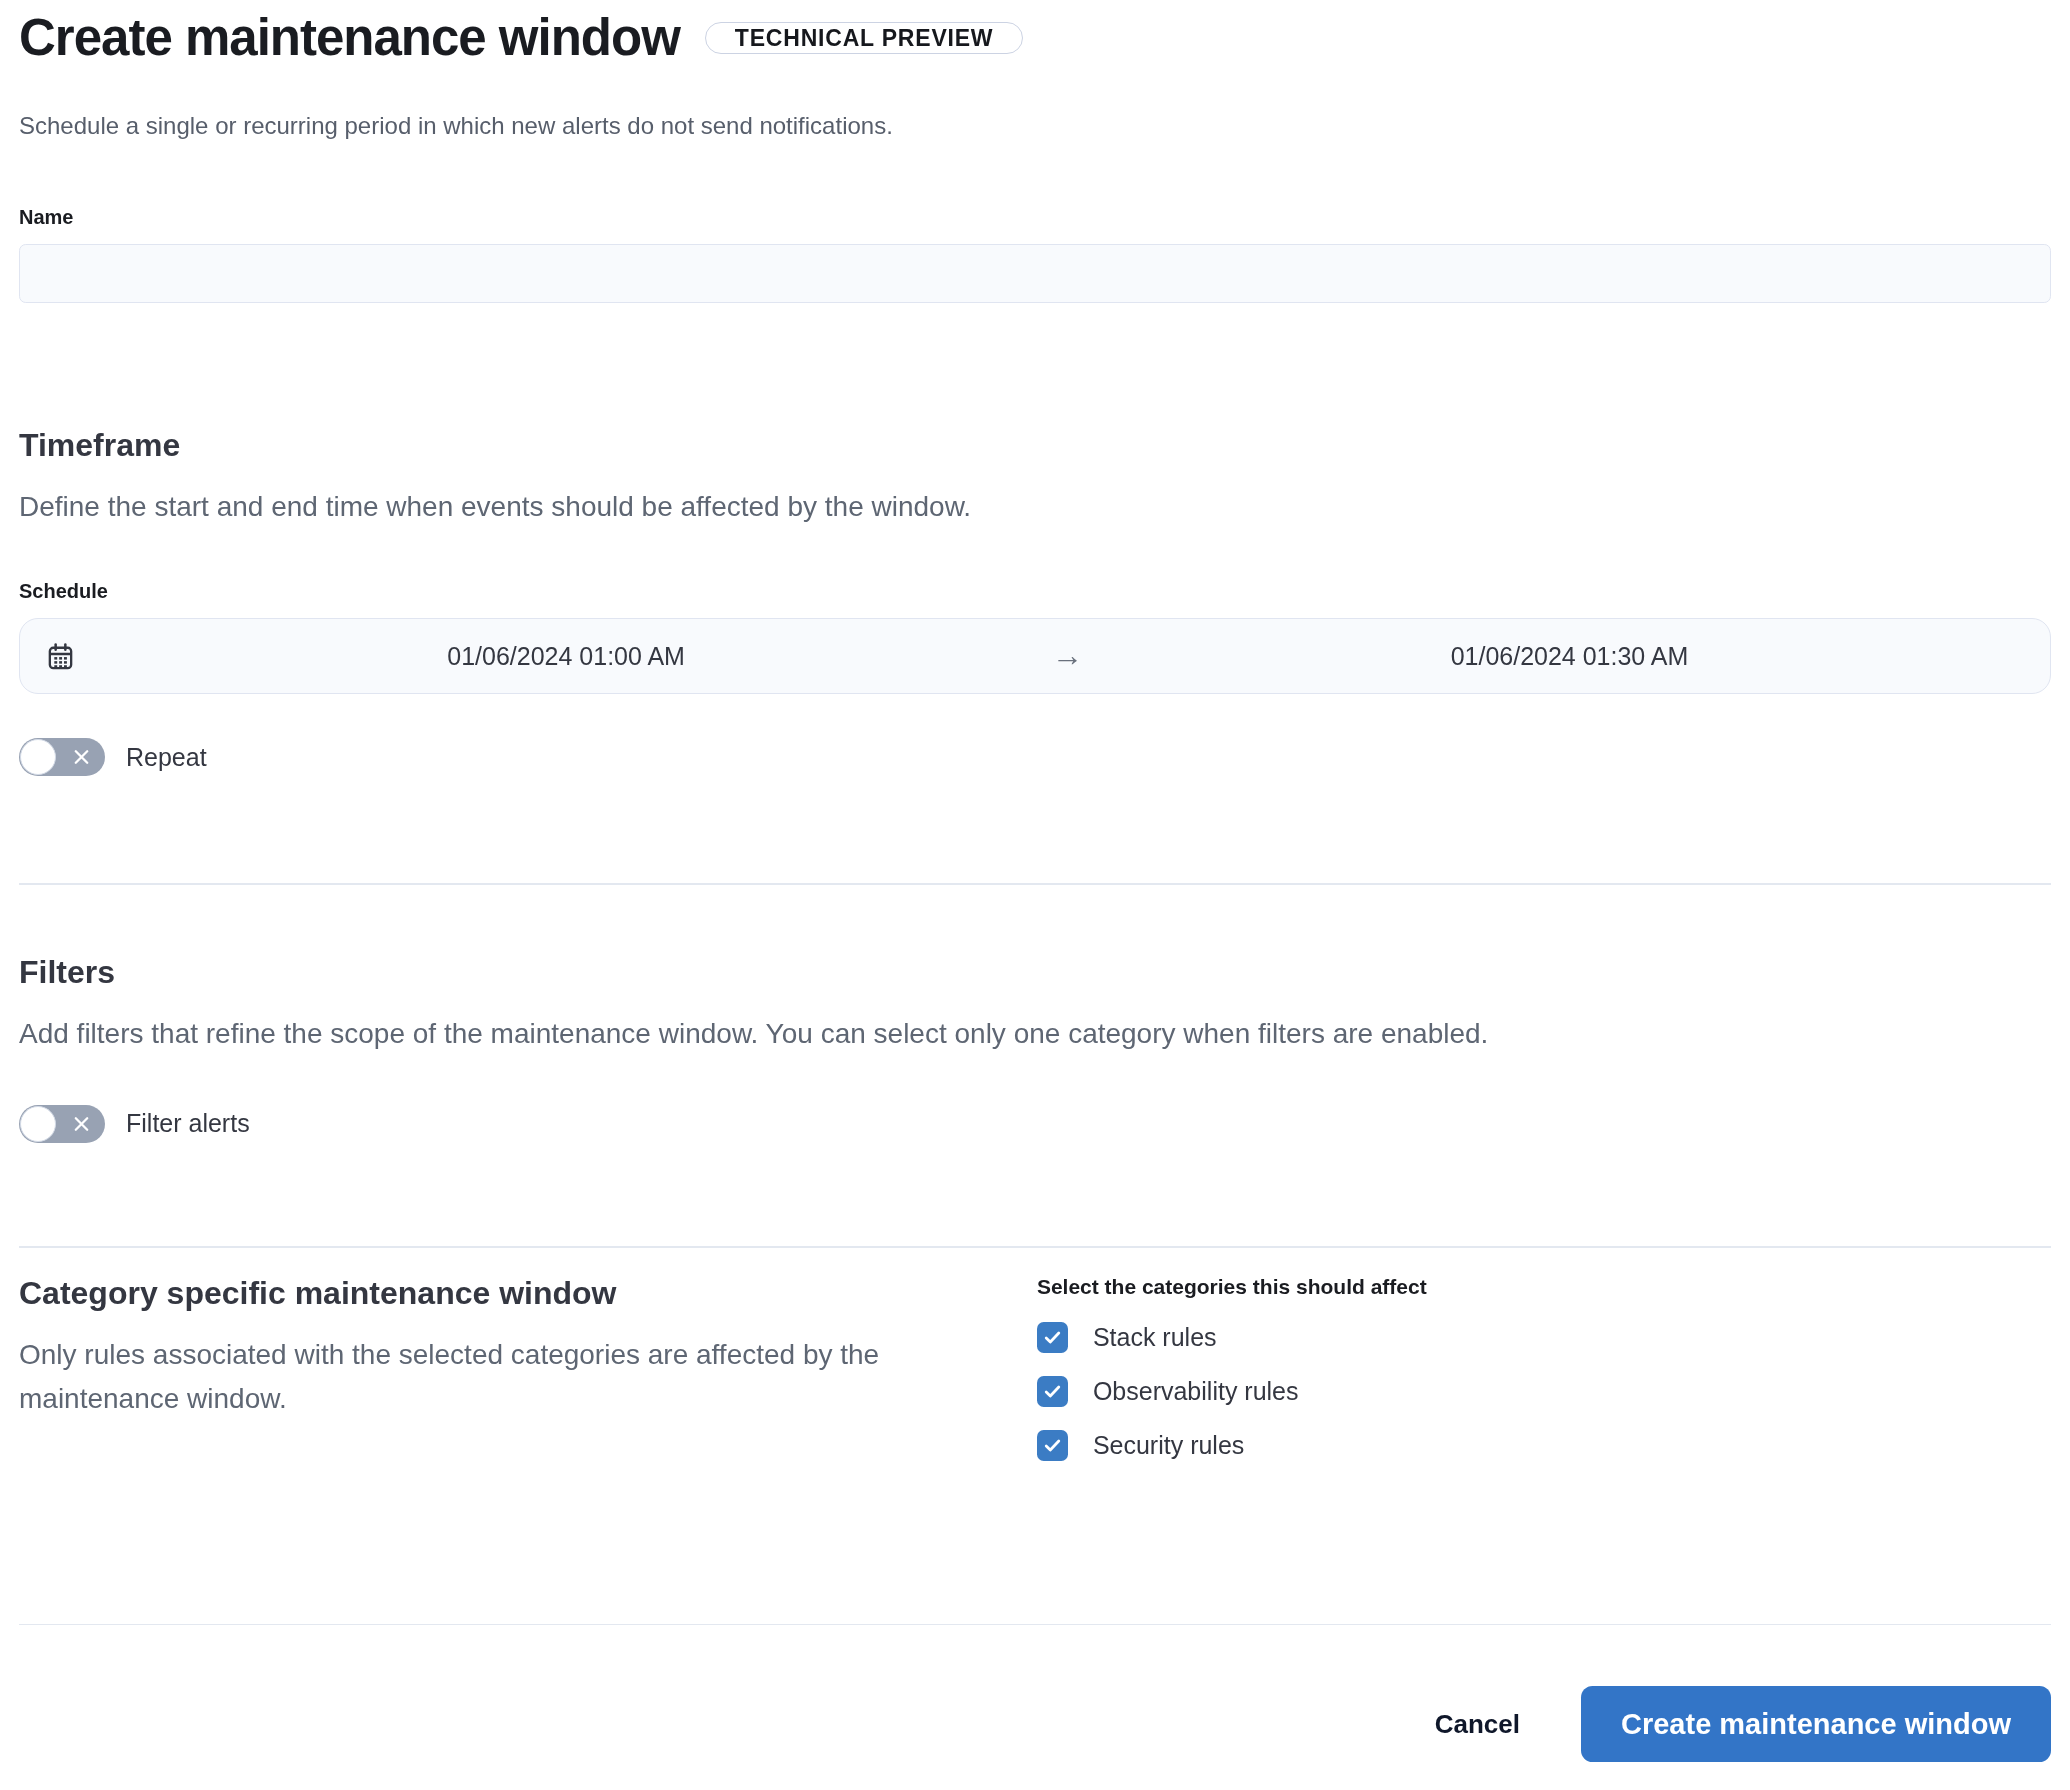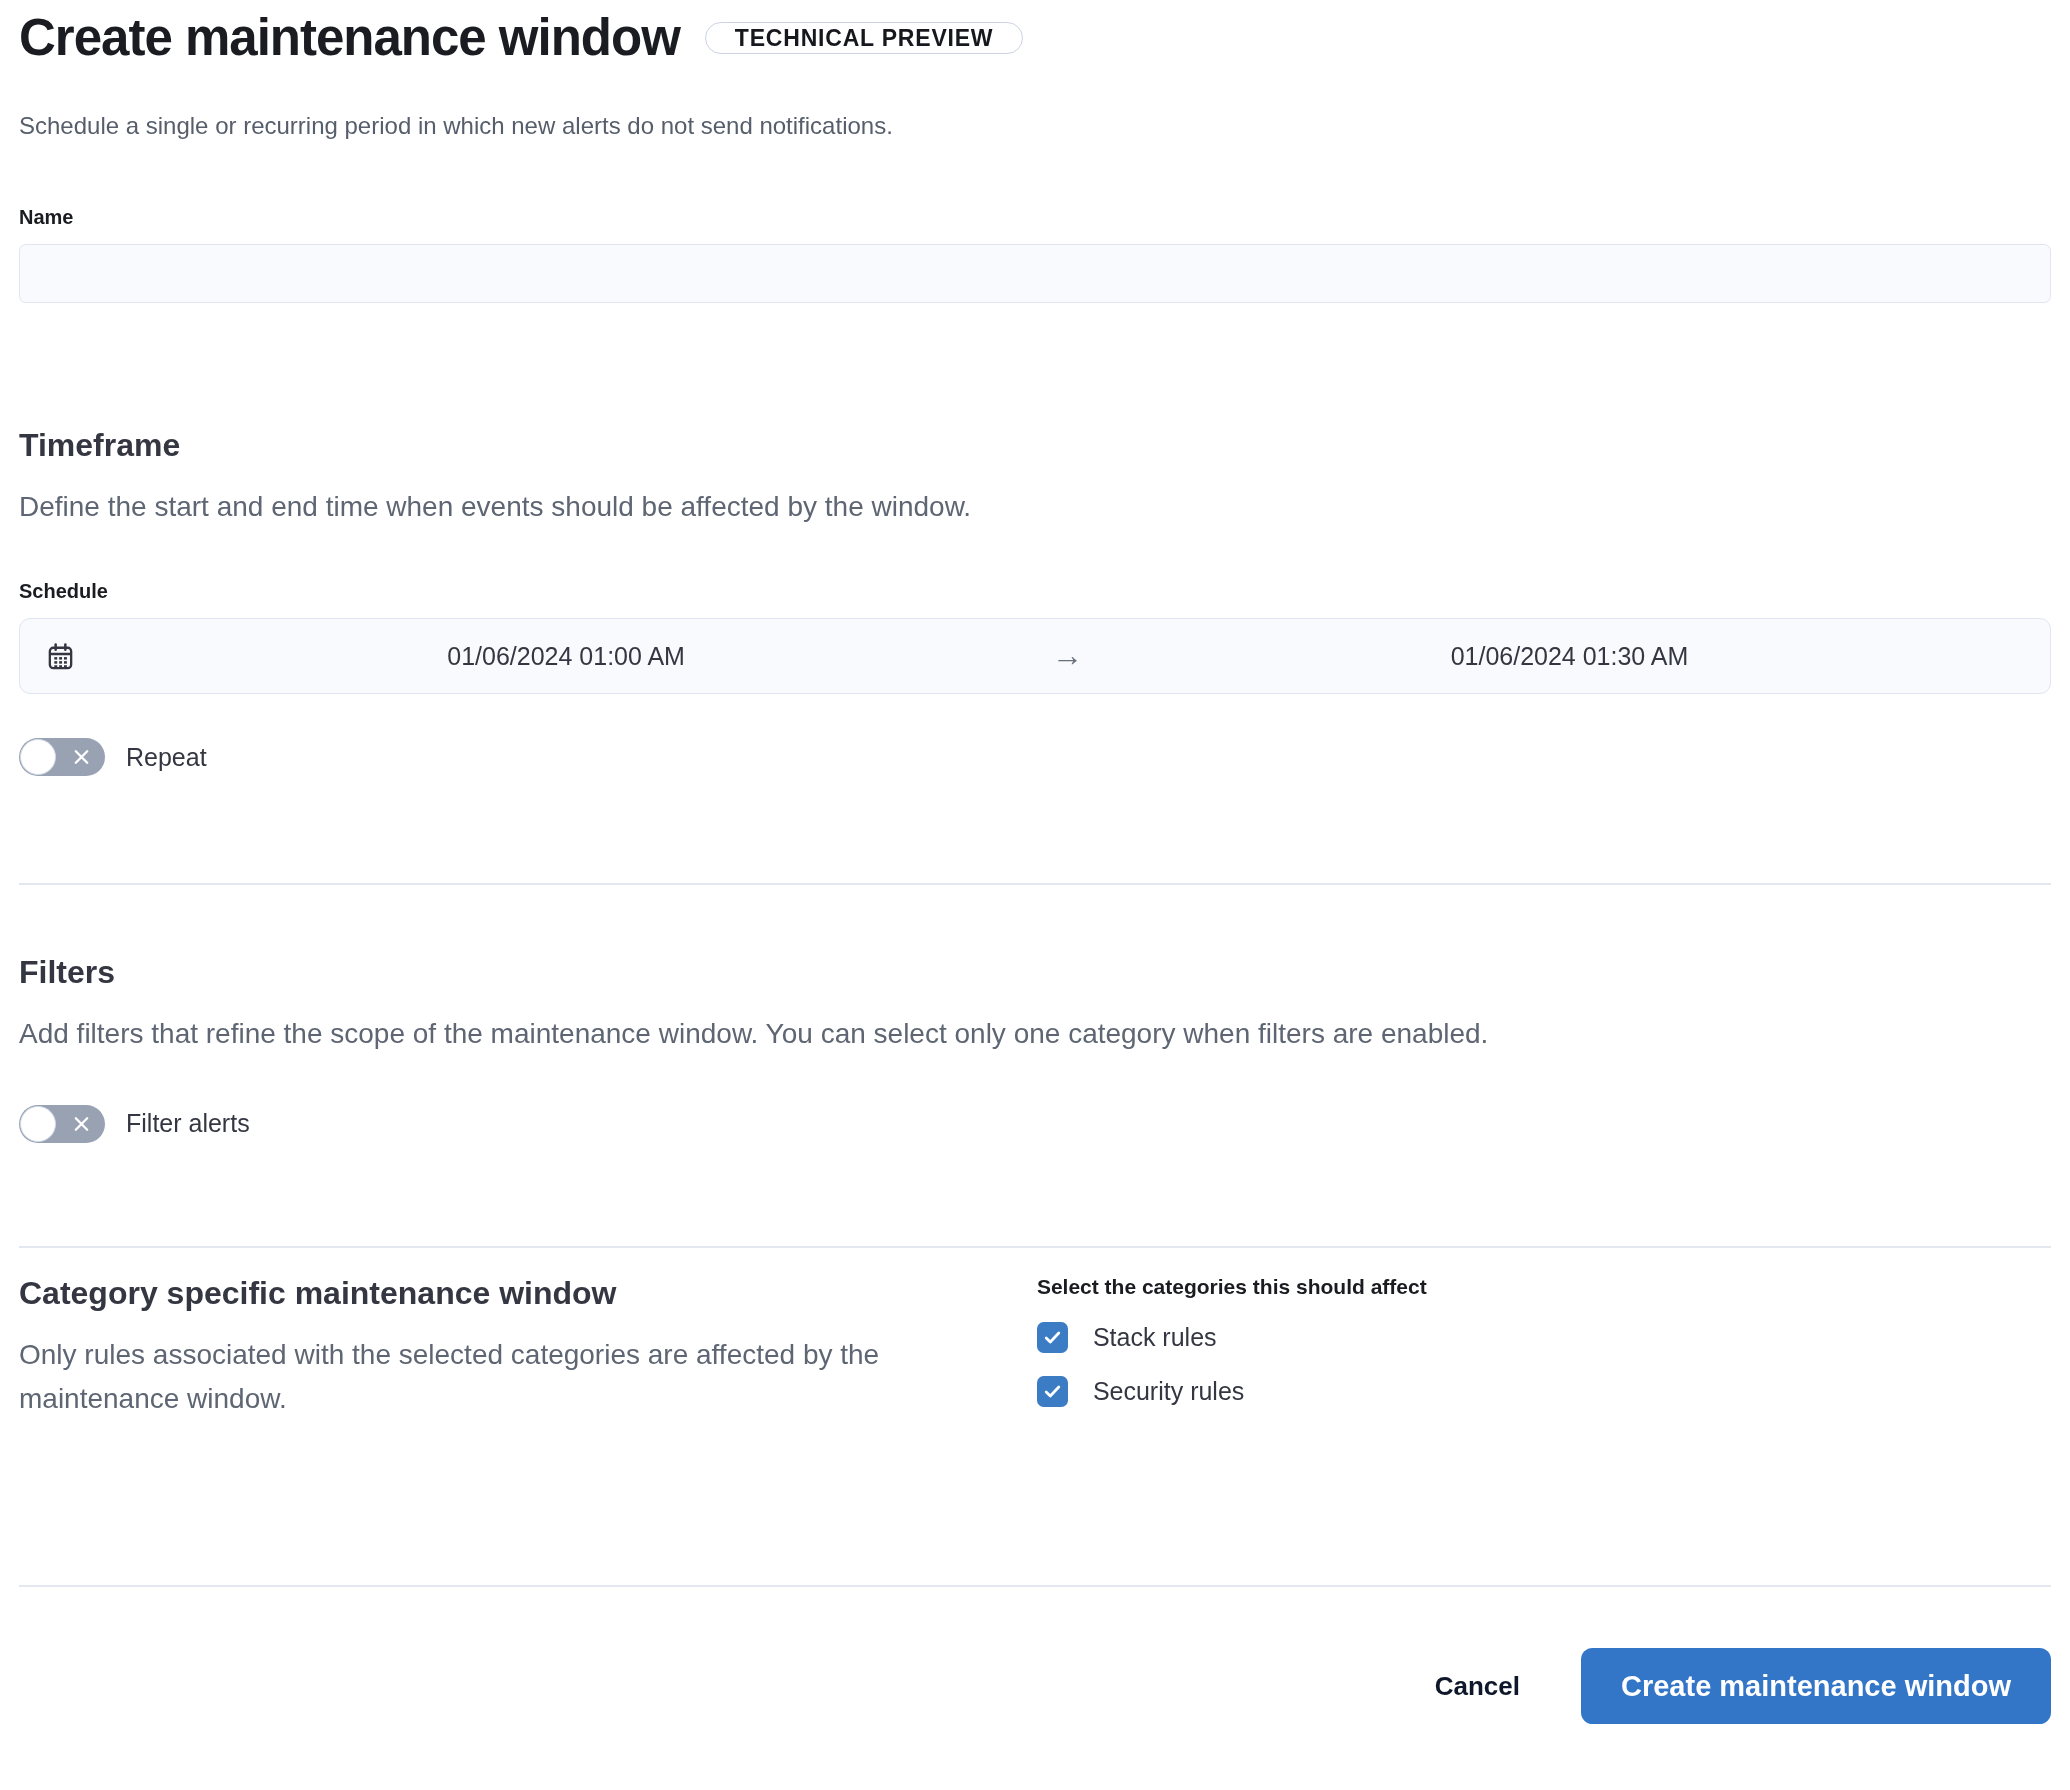--- a/index.html
+++ b/index.html
@@ -85,7 +85,7 @@
     height: 76px;
     background: #f8fafd;
     border: 1px solid #e0e5f1;
-    border-radius: 11px;
+    border-radius: 19px;
     overflow: hidden;
   }
   .calendar-wrap { padding: 0 9.6px 0 25px; display: flex; align-items: center; color: #343741; }

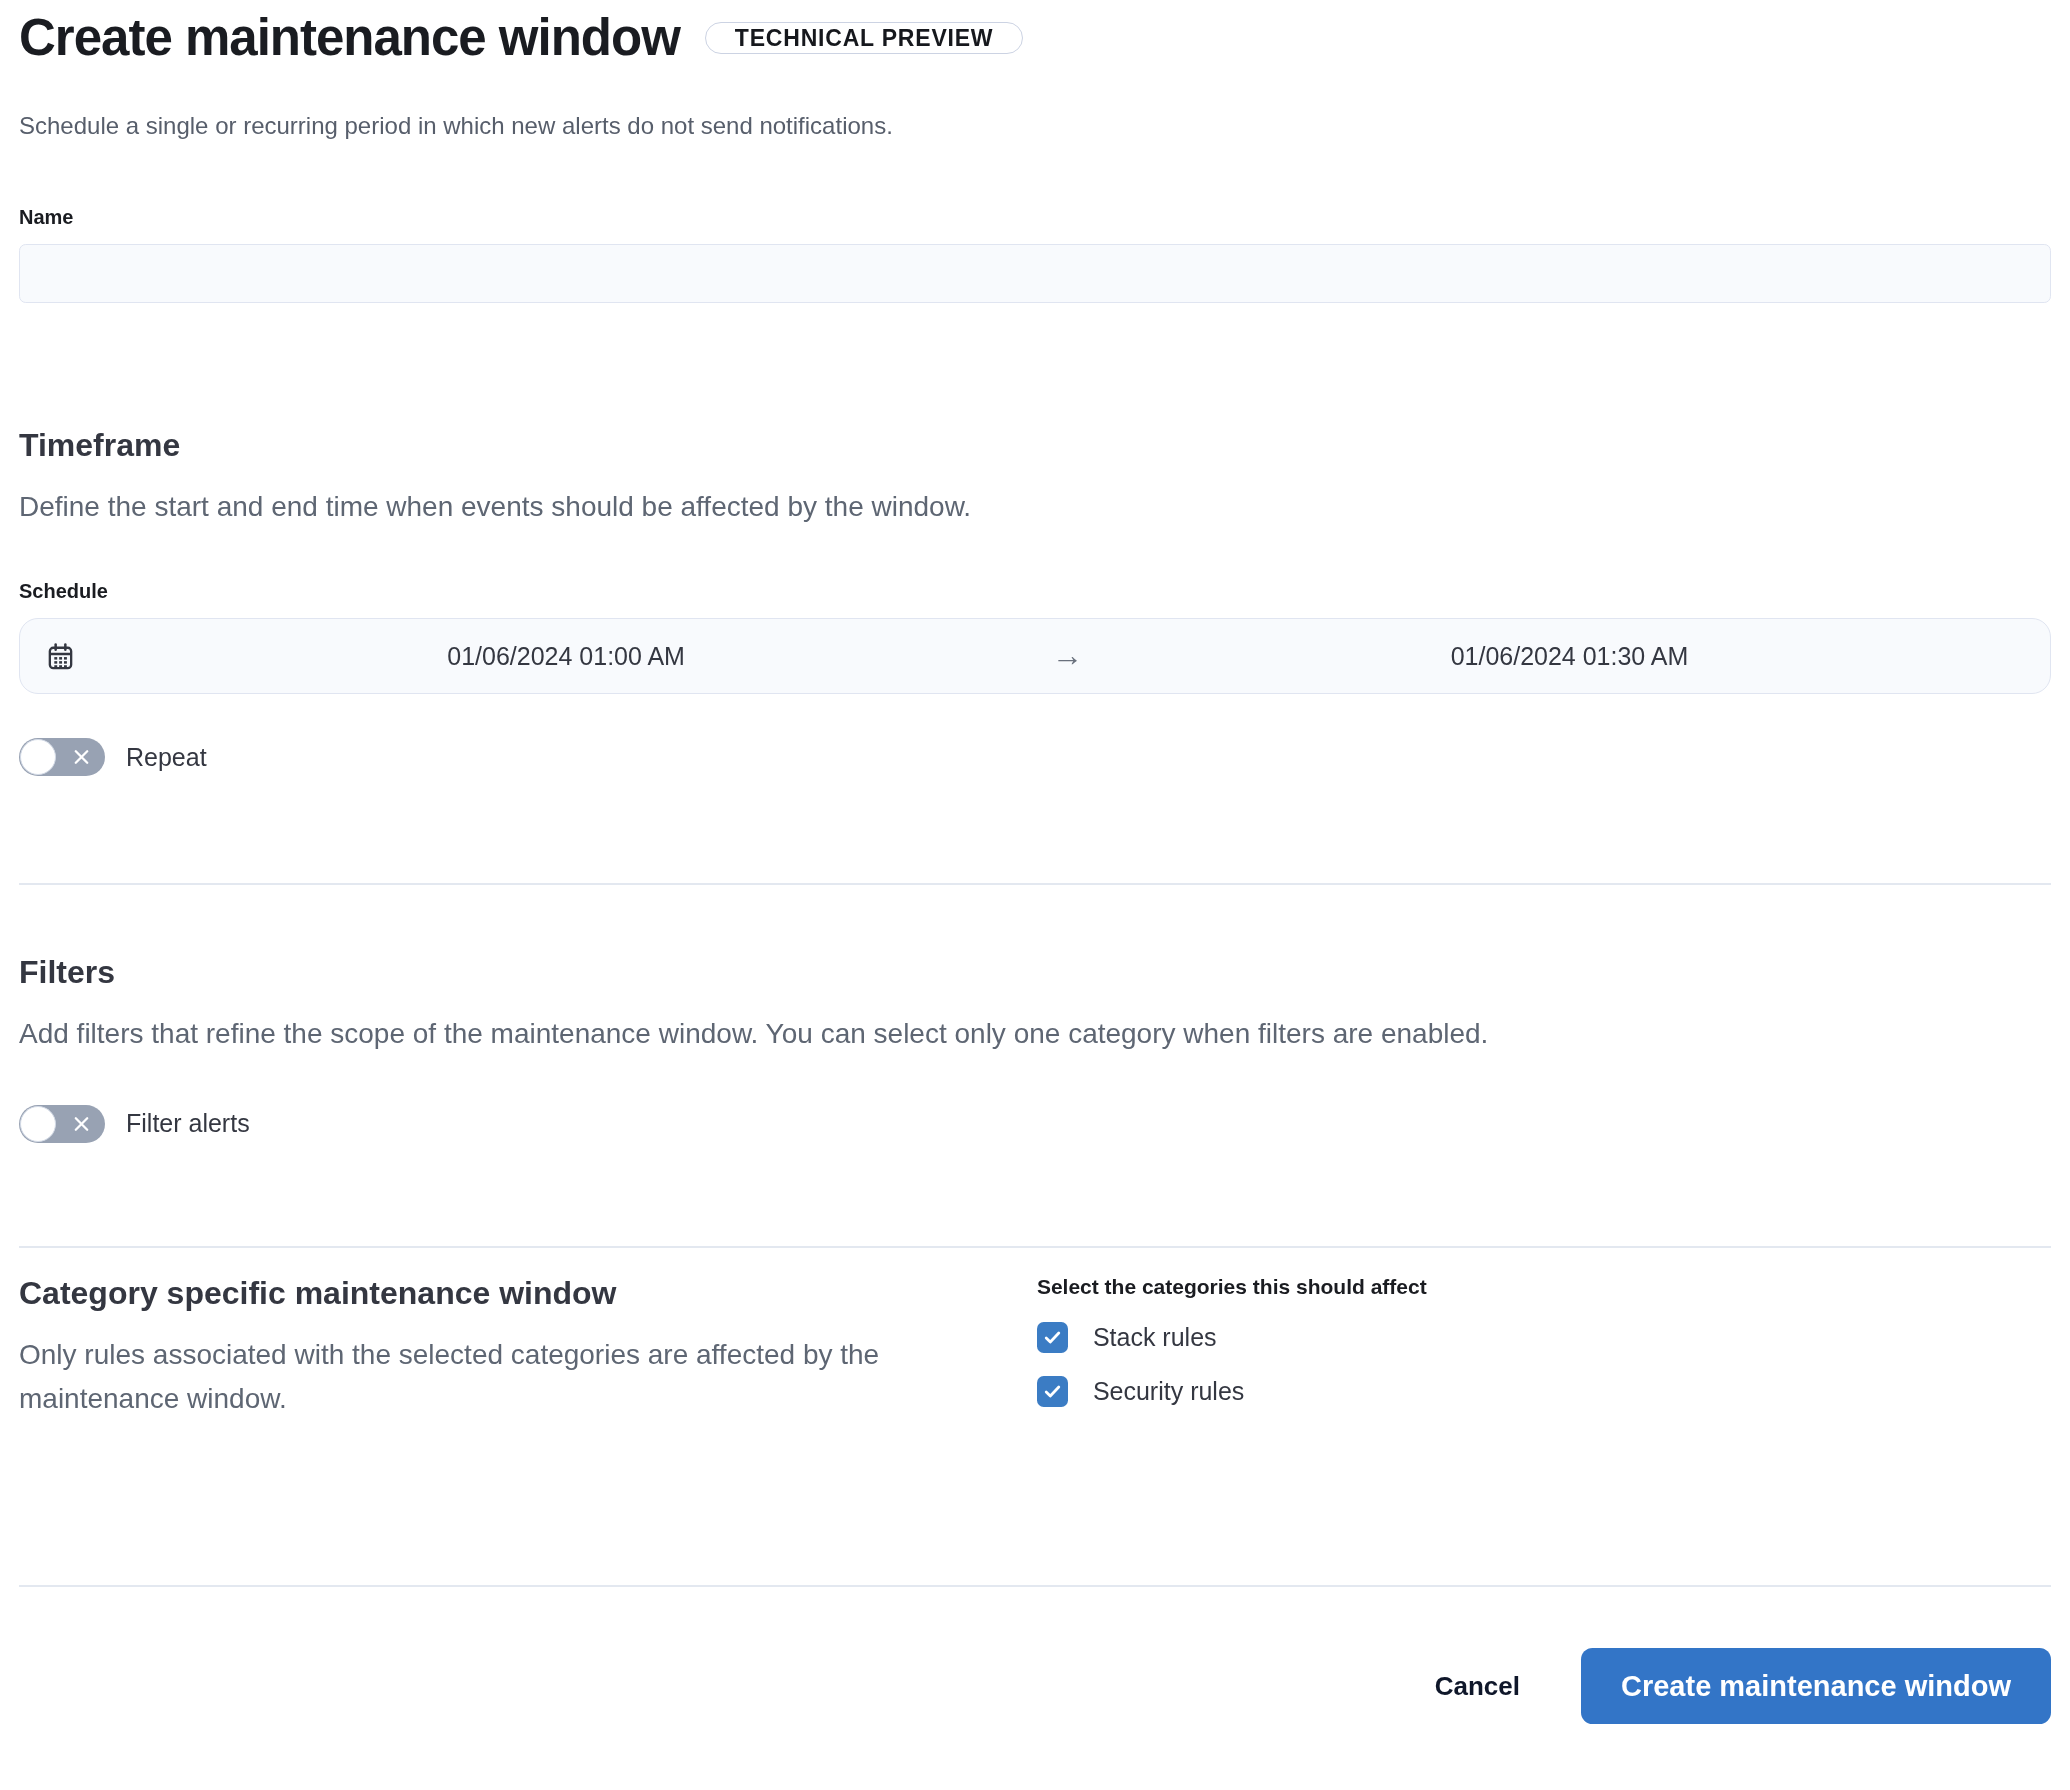--- a/index.html
+++ b/index.html
@@ -291,6 +291,14 @@
       <span class="checkbox-label">Stack rules</span>
     </div>
 
+    <div class="checkbox-row">
+      <span class="checkbox">
+        <svg width="21" height="21" viewBox="0 0 16 16">
+          <path d="M3.2 8.4 L6.3 11.4 L12.8 4.6" stroke="#ffffff" stroke-width="2.1" fill="none" stroke-linecap="round" stroke-linejoin="round"></path>
+        </svg>
+      </span>
+      <span class="checkbox-label">Observability rules</span>
+    </div>
 
     <div class="checkbox-row">
       <span class="checkbox">

